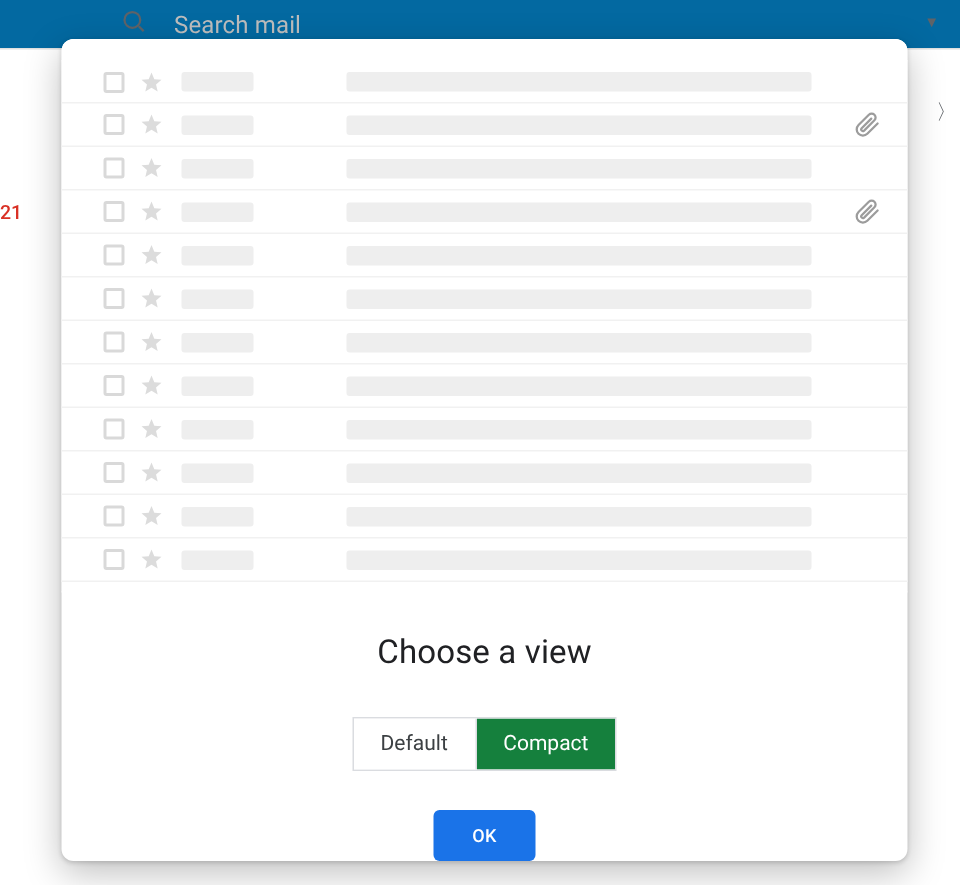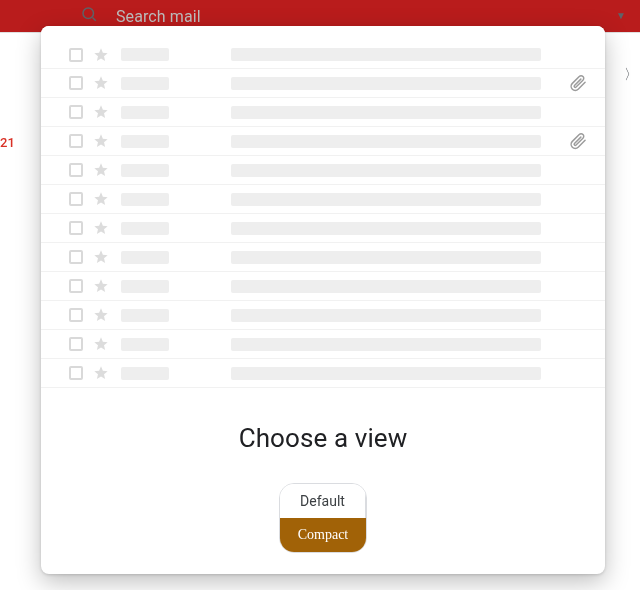--- a/index.html
+++ b/index.html
@@ -5,7 +5,7 @@
   * { box-sizing: border-box; margin: 0; padding: 0; }
   html, body { width: 640px; height: 590px; overflow: hidden; font-family: 'Google Sans', Roboto, Arial, sans-serif; background: #f1f3f4; }
   .bg { position: absolute; inset: 0; background: #fff; filter: blur(0.3px); }
-  .bg-top { height: 32px; background: #b91c1c; display: flex; align-items: center; padding-left: 80px; gap: 18px; }
+  .bg-top { height: 32px; background: #0369a1; display: flex; align-items: center; padding-left: 80px; gap: 18px; }
   .search-ic { width: 18px; height: 18px; color: #5f6368; }
   .search-ph { color: #bdbdbd; font-size: 16px; letter-spacing: 0.1px; }
   .bg-caret { position: absolute; top: 10px; right: 14px; color: #5f6368; font-size: 10px; }

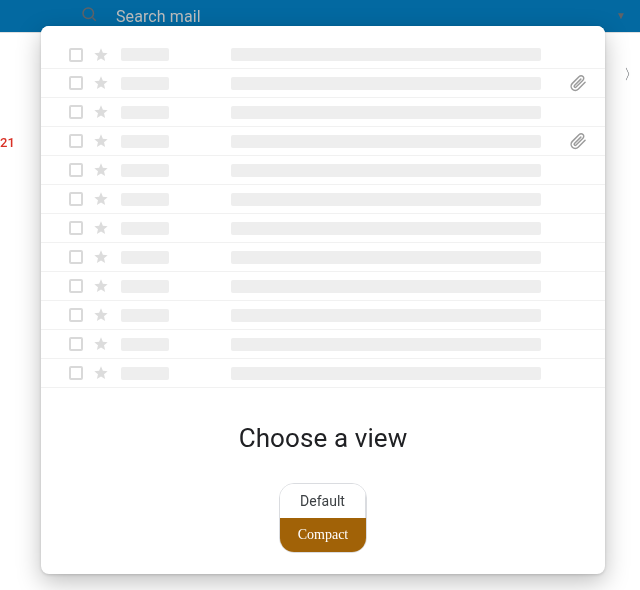--- a/index.html
+++ b/index.html
@@ -28,7 +28,7 @@
   .pattach.hidden { visibility:hidden; }
 
   .choose { text-align:center; padding: 28px 0 10px 0; }
-  .choose h2 { font-size: 26px; font-weight:400; color:#202124; letter-spacing:0.1px; }
+  .choose h2 { font-size: 22px; font-weight:400; color:#202124; letter-spacing:0.1px; }
   .seg { display:inline-flex; border:1px solid #dadce0; border-radius:15px; overflow:hidden; margin-top: 30px; flex-direction: column; }
   .seg button { background:#fff; border:none; border-right:1px solid #dadce0; padding: 9px 18px; font-size:14px; color:#3c4043; cursor:pointer; font-family:inherit; }
   .seg button:last-child { border-right:none; }

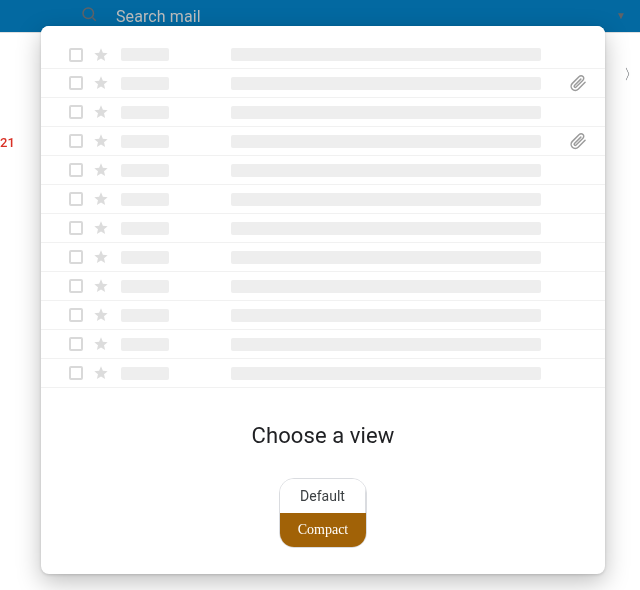--- a/index.html
+++ b/index.html
@@ -29,7 +29,7 @@
 
   .choose { text-align:center; padding: 28px 0 10px 0; }
   .choose h2 { font-size: 22px; font-weight:400; color:#202124; letter-spacing:0.1px; }
-  .seg { display:inline-flex; border:1px solid #dadce0; border-radius:15px; overflow:hidden; margin-top: 30px; flex-direction: column; }
+  .seg { display:inline-flex; border:1px solid #dadce0; border-radius:0; overflow:hidden; margin-top: 30px; }
   .seg button { background:#fff; border:none; border-right:1px solid #dadce0; padding: 9px 18px; font-size:14px; color:#3c4043; cursor:pointer; font-family:inherit; }
   .seg button:last-child { border-right:none; }
   .seg button.active { background:#a16207; color:#fff;font-family:Liberation Serif, serif; }

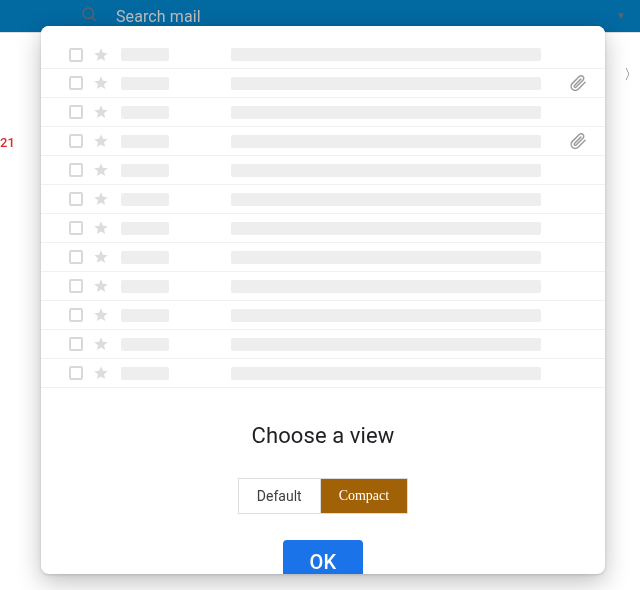--- a/index.html
+++ b/index.html
@@ -32,7 +32,7 @@
   .seg { display:inline-flex; border:1px solid #dadce0; border-radius:0; overflow:hidden; margin-top: 30px; }
   .seg button { background:#fff; border:none; border-right:1px solid #dadce0; padding: 9px 18px; font-size:14px; color:#3c4043; cursor:pointer; font-family:inherit; }
   .seg button:last-child { border-right:none; }
-  .seg button.active { background:#a16207; color:#fff;font-family:Liberation Serif, serif; }
+  .seg button.active { background:#15803d; color:#fff; }
   .okwrap { text-align:center; margin-top: 26px; }
   .okbtn { background:#1a73e8; color:#fff; border:none; border-radius:4px; padding: 10px 26px; font-size:20px; font-weight:500; cursor:pointer; font-family:inherit; letter-spacing:0.3px; }
 </style>

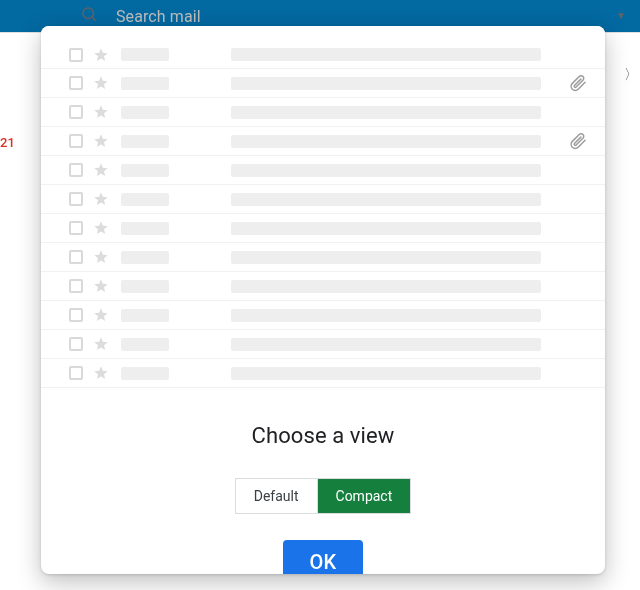--- a/index.html
+++ b/index.html
@@ -34,7 +34,7 @@
   .seg button:last-child { border-right:none; }
   .seg button.active { background:#15803d; color:#fff; }
   .okwrap { text-align:center; margin-top: 26px; }
-  .okbtn { background:#1a73e8; color:#fff; border:none; border-radius:4px; padding: 10px 26px; font-size:20px; font-weight:500; cursor:pointer; font-family:inherit; letter-spacing:0.3px; }
+  .okbtn { background:#1a73e8; color:#fff; border:none; border-radius:4px; padding: 10px 26px; font-size:12px; font-weight:500; cursor:pointer; font-family:inherit; letter-spacing:0.3px; }
 </style>
 </head>
 <body>

